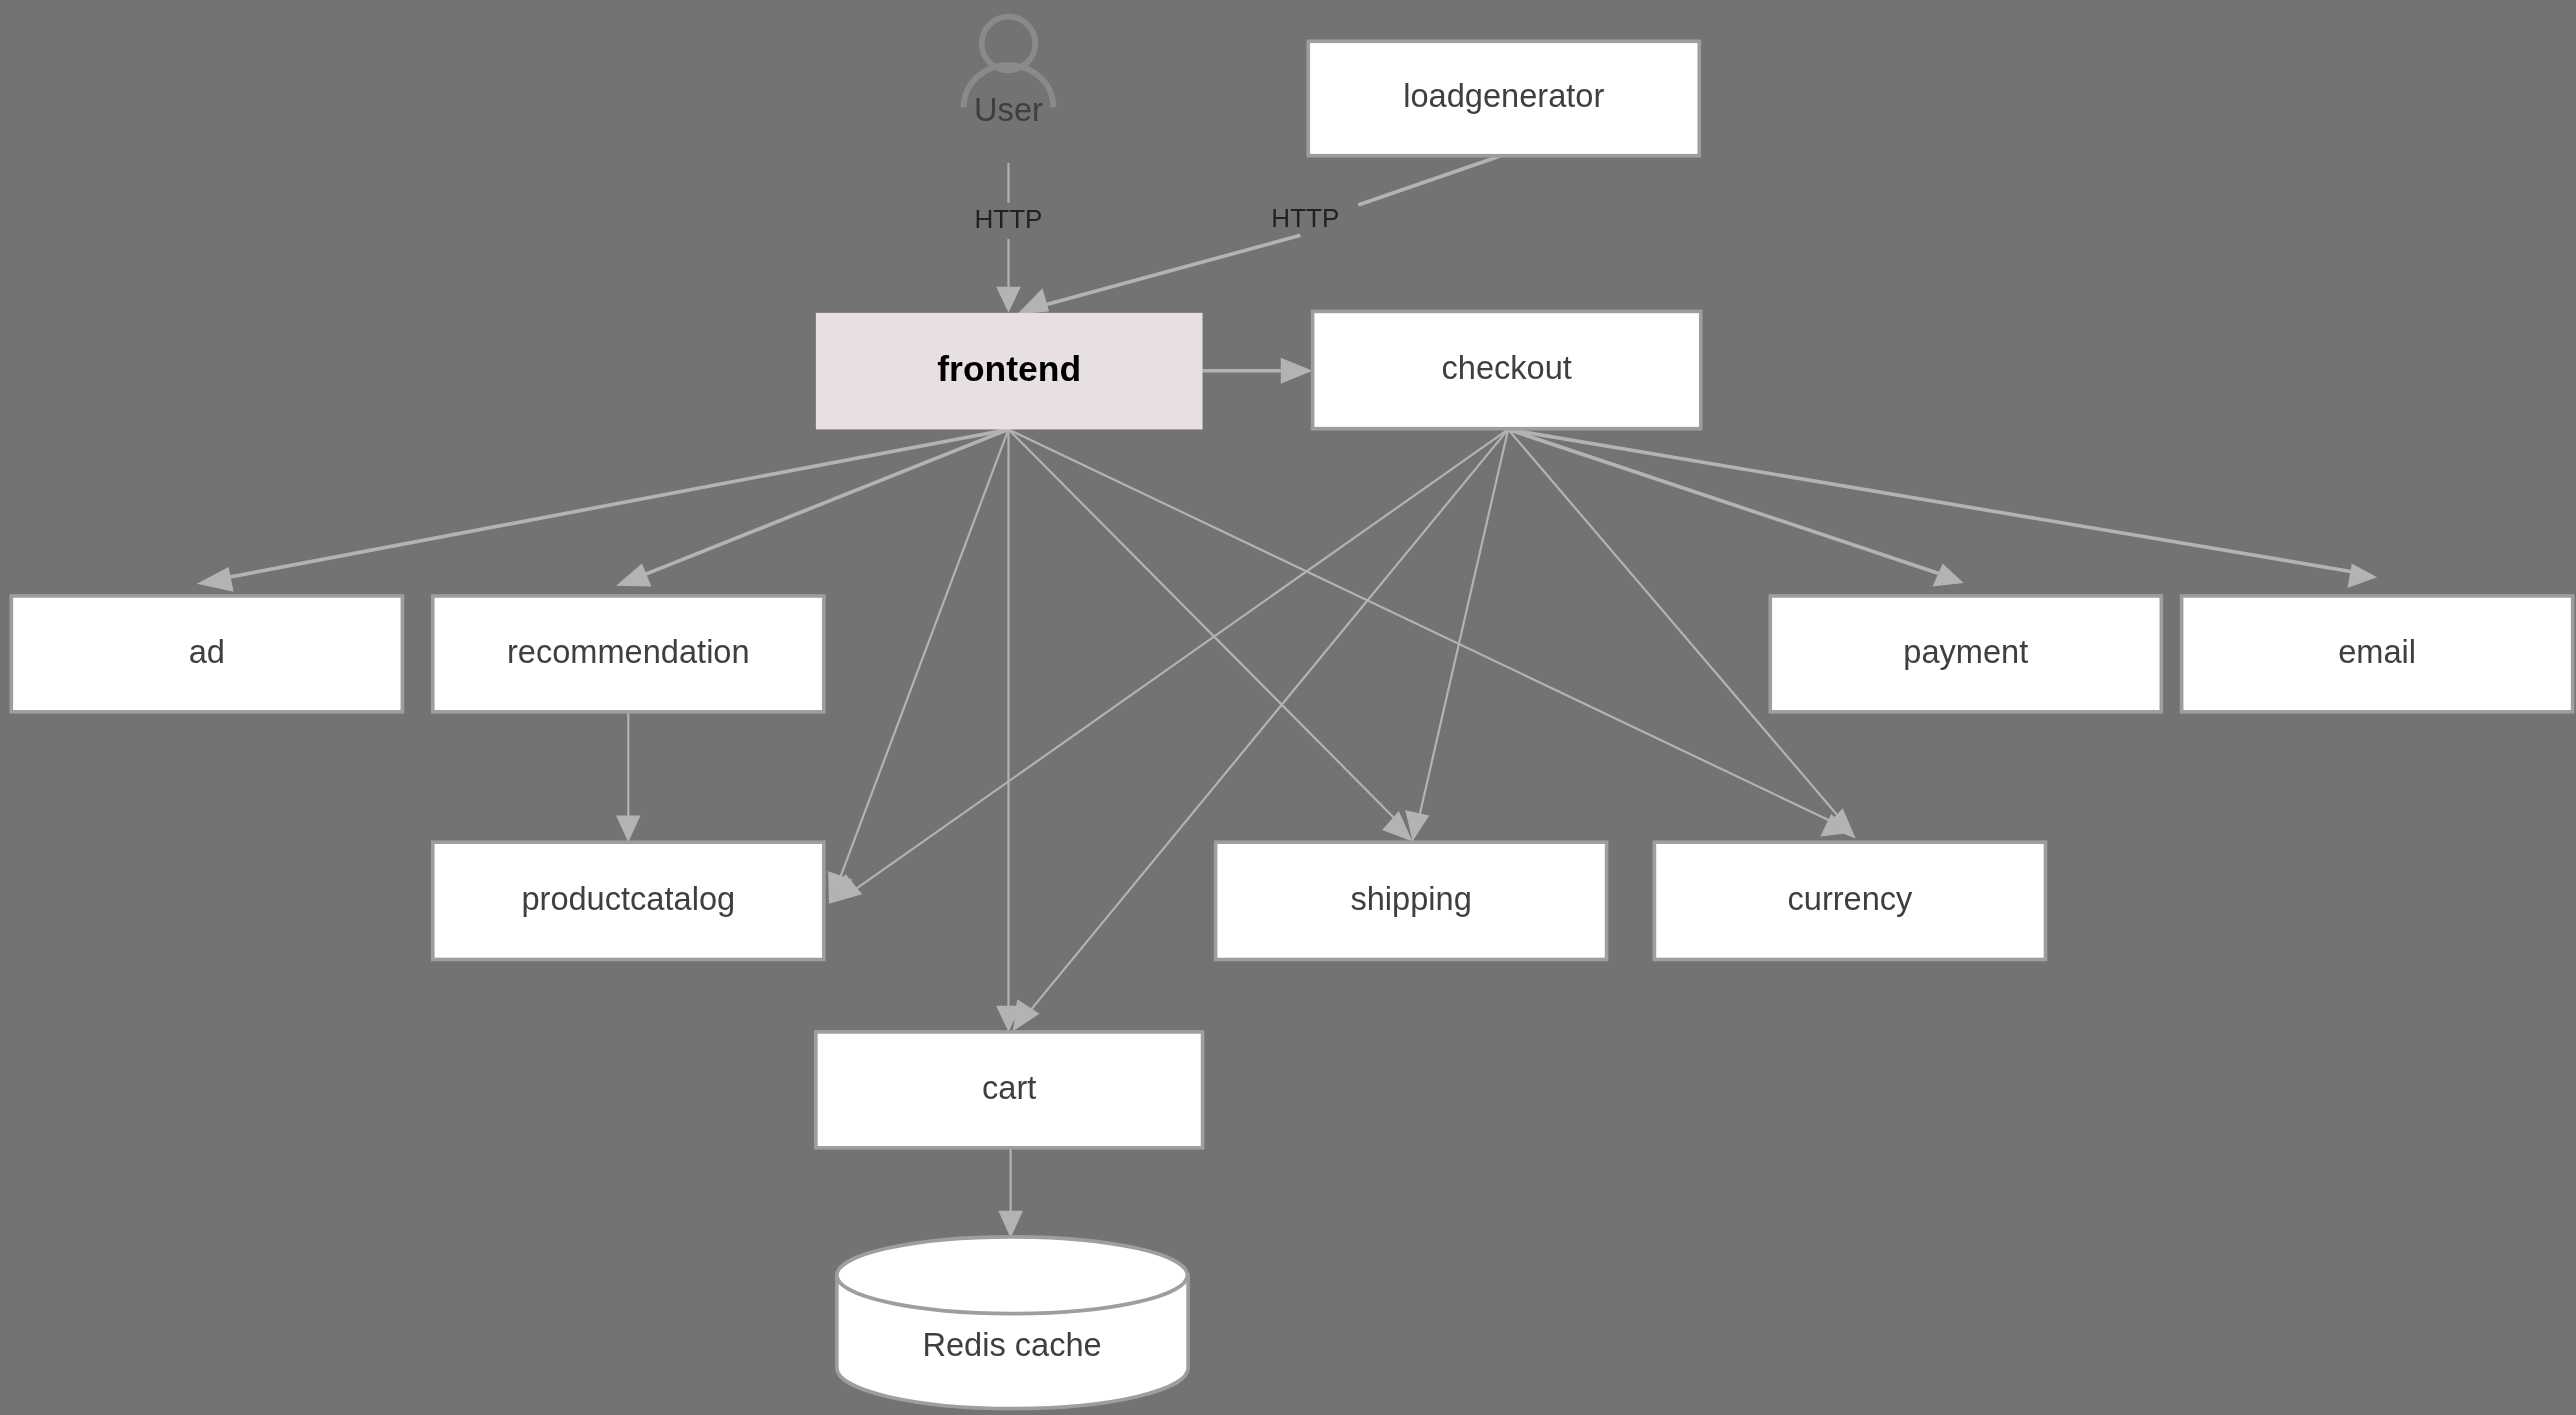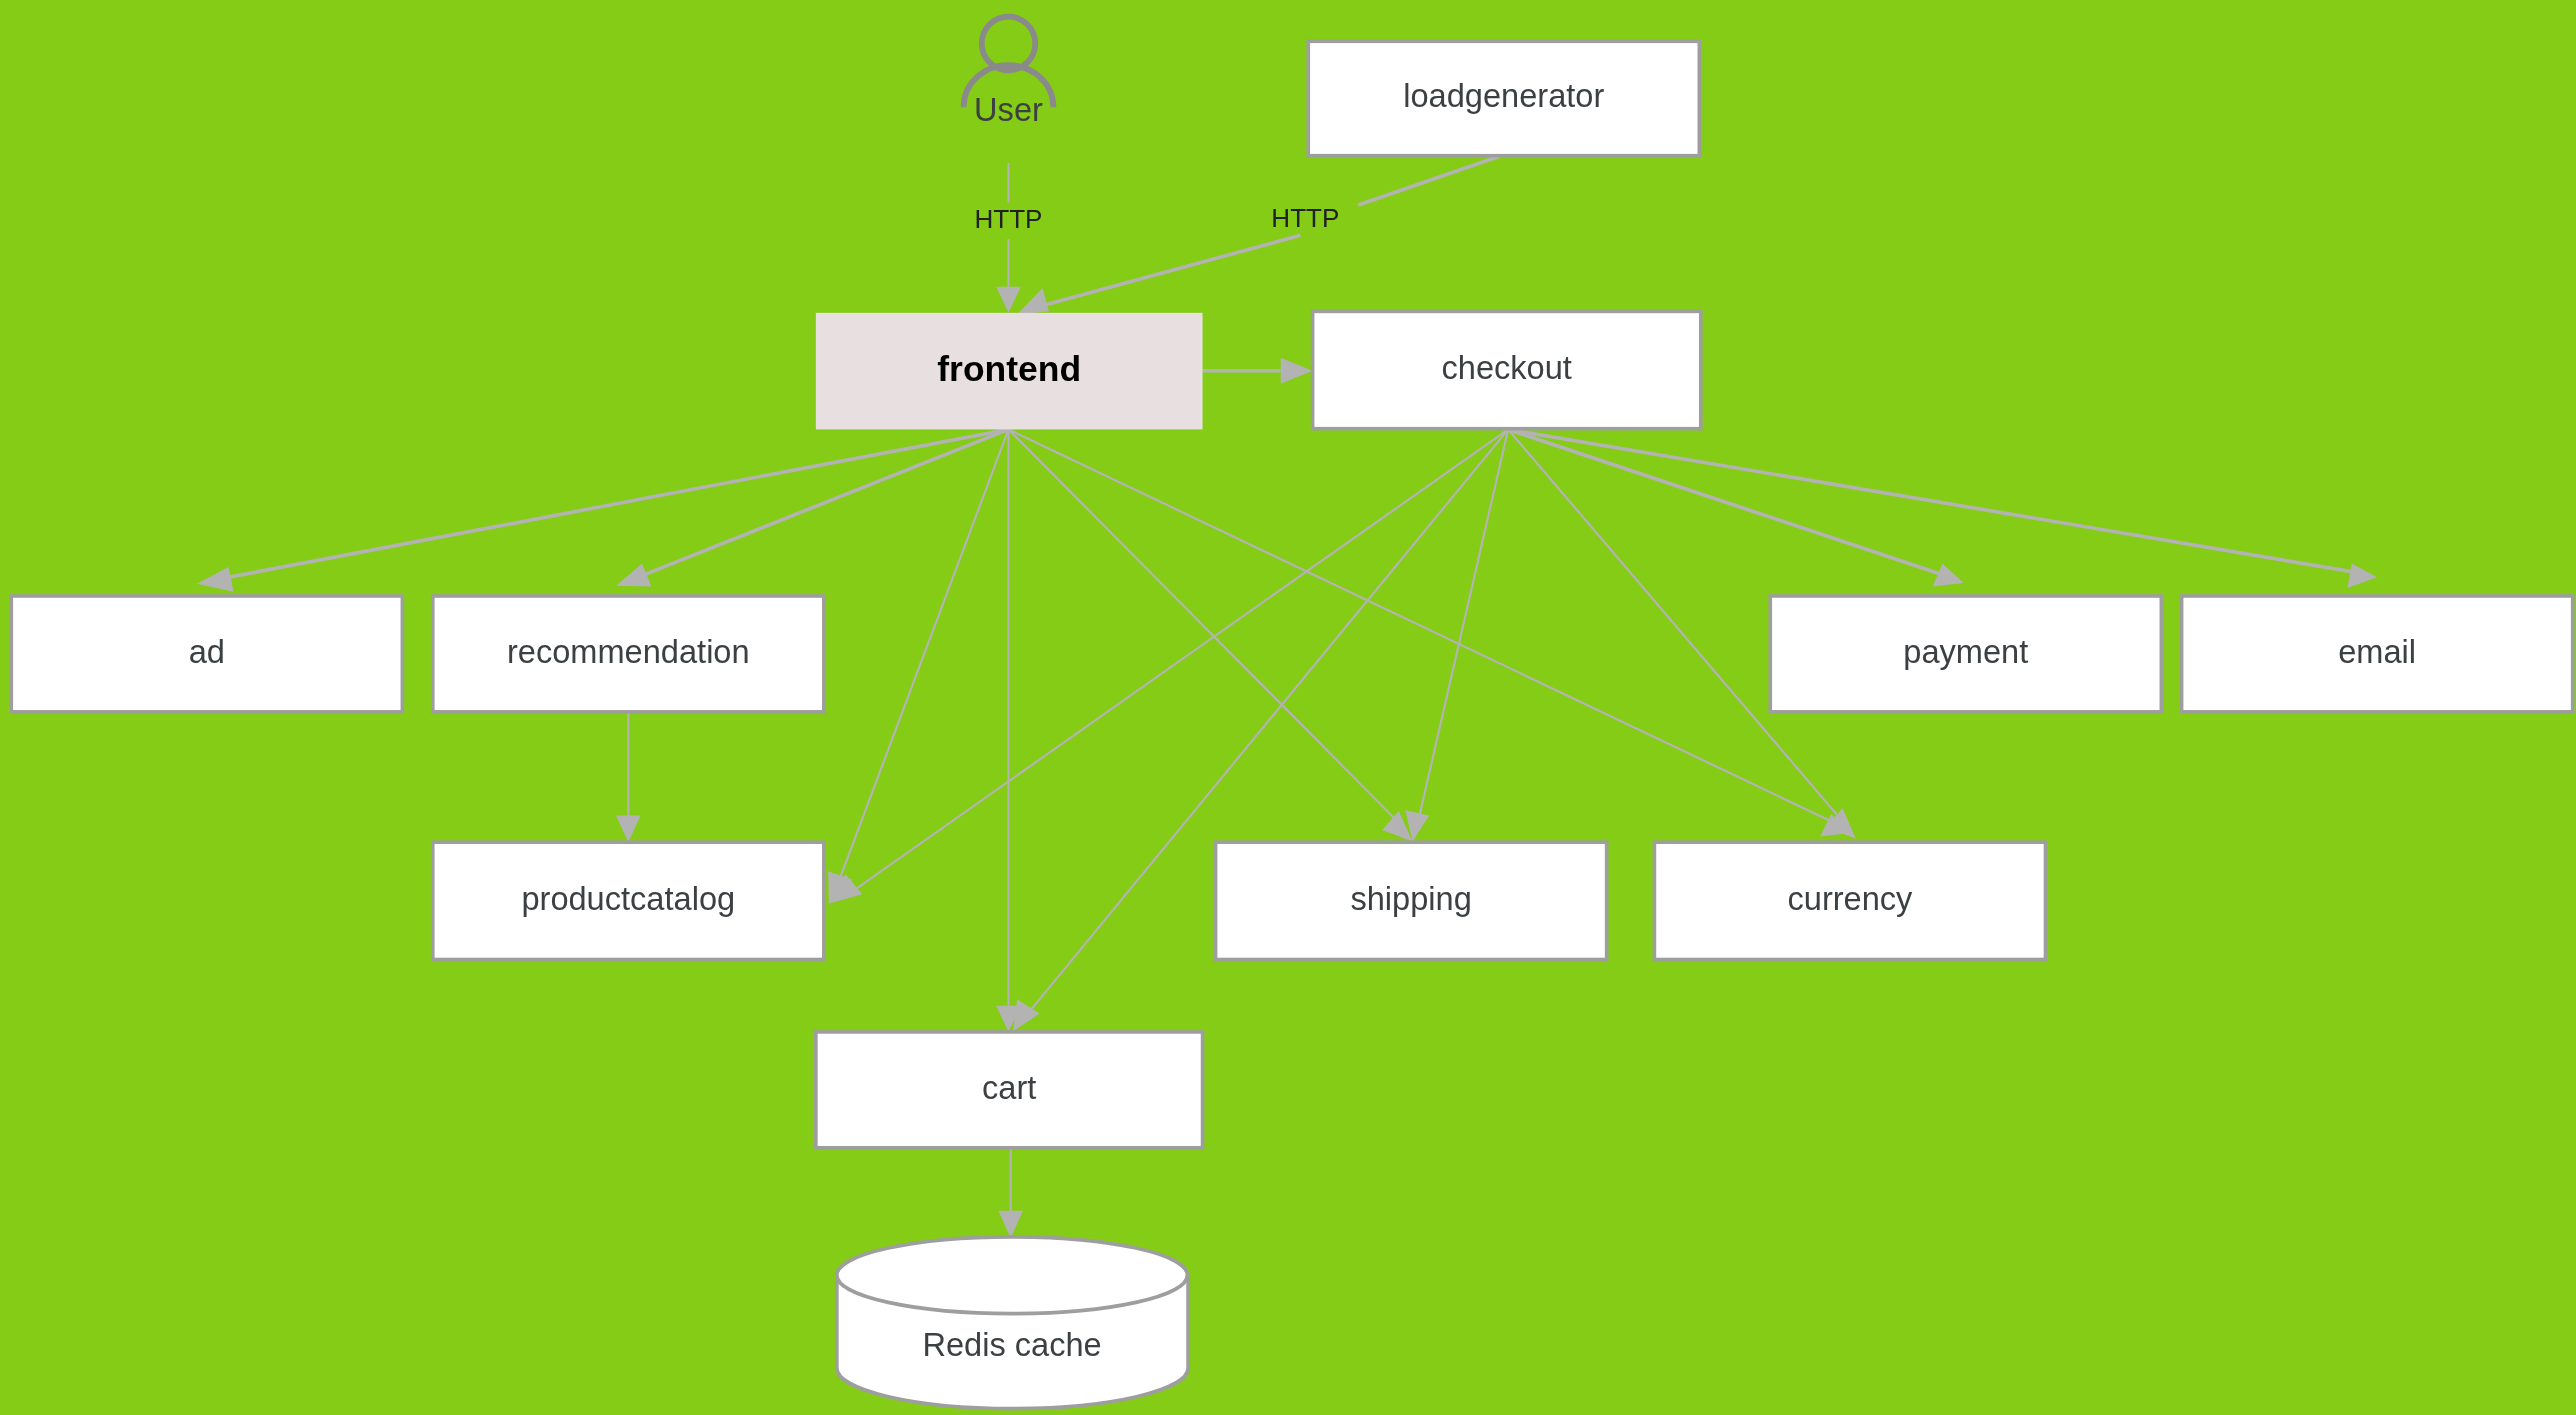--- a/index.html
+++ b/index.html
@@ -17,7 +17,7 @@
     position: relative;
     width: 2576px;
     height: 1415px;
-    background: #84cc16;
+    background: #737373;
   }
   svg.diagram-canvas {
     position: absolute;

